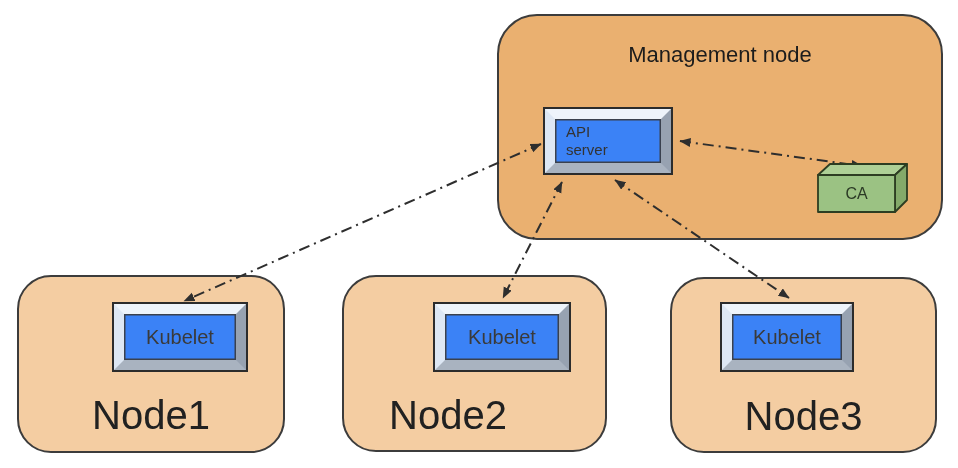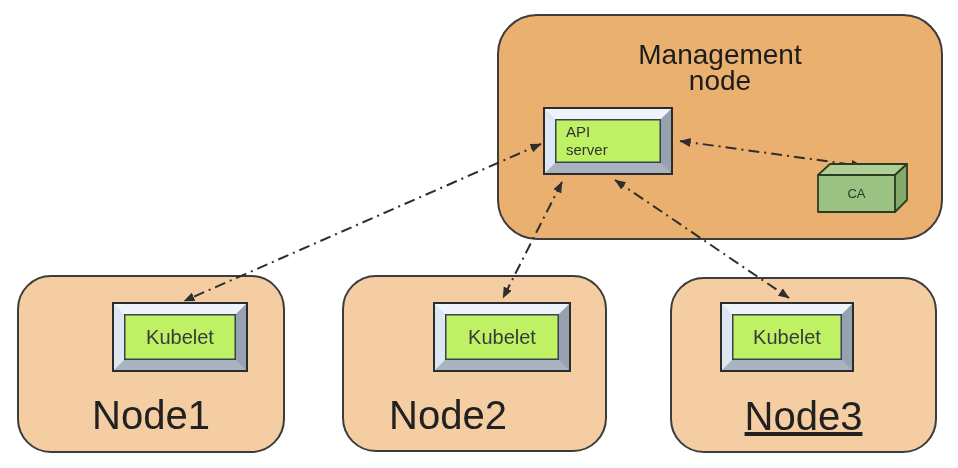--- a/index.html
+++ b/index.html
@@ -65,7 +65,7 @@
     position: absolute;
     left: 625px; top: 42px; width: 190px;
     text-align: center;
-    font-size: 28px;
+    font-size: 22px;
     line-height: 26px;
     color: #1c1c1c;
     z-index: 3;

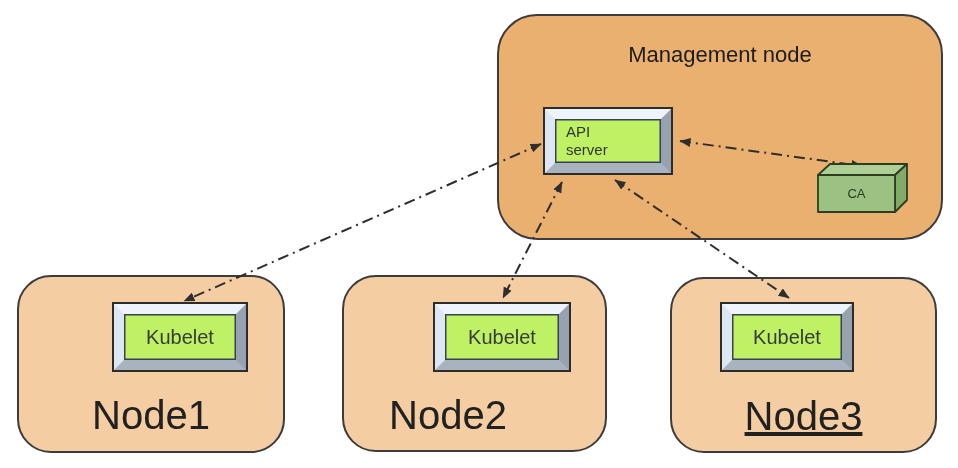--- a/index.html
+++ b/index.html
@@ -41,7 +41,7 @@
     border-style: solid;
     border-width: 10px;
     border-color: #eef4fb #97a2b1 #a9b3c0 #dde7f4;
-    background: #bef264;
+    background: #3b82f6;
     box-shadow: inset 0 0 0 1.5px #3a414e;
     display: flex;
     align-items: center;

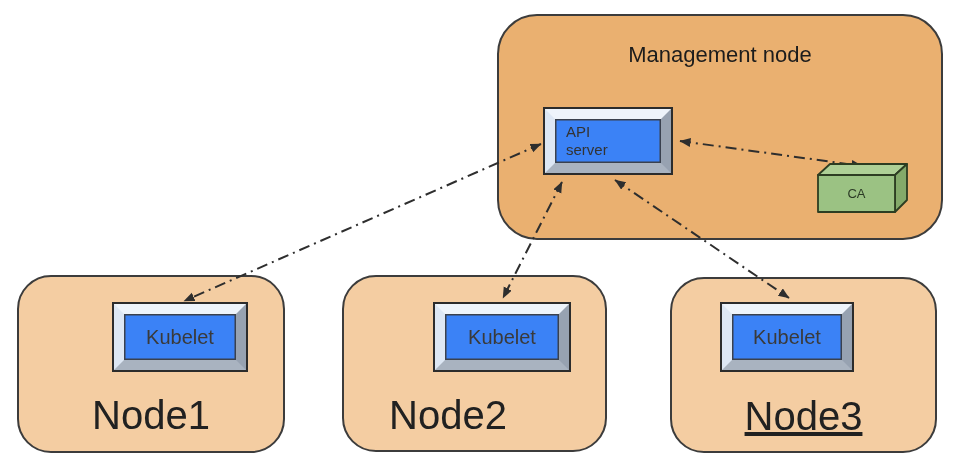--- a/index.html
+++ b/index.html
@@ -86,7 +86,7 @@
     position: absolute;
     left: 818px; top: 175px; width: 77px; height: 37px;
     display: flex; align-items: center; justify-content: center;
-    font-size: 13px;
+    font-size: 16px;
     color: #2b3a25;
     z-index: 3;
   }

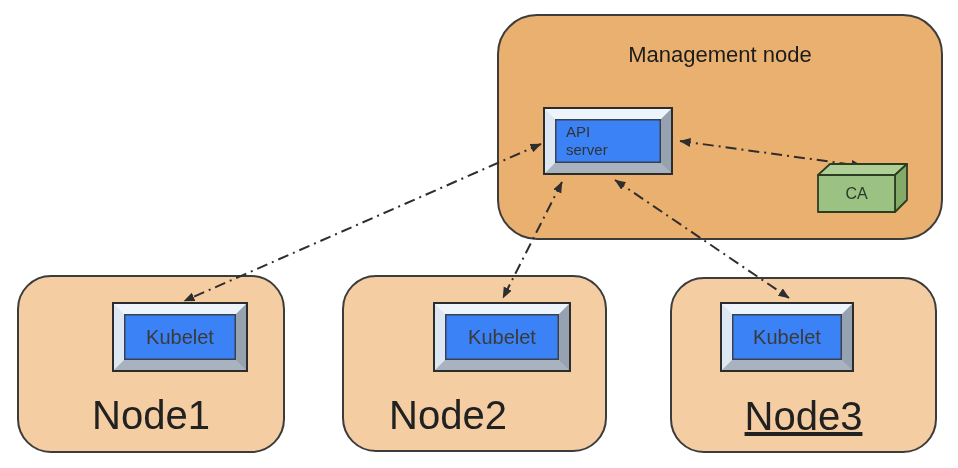--- a/index.html
+++ b/index.html
@@ -80,7 +80,7 @@
   }
   .node1-title { left: 17px;  top: 400px; width: 268px; }
   .node2-title { left: 342px; top: 400px; width: 212px; }
-  .node3-title { left: 670px; top: 401px; width: 267px; text-decoration: underline; }
+  .node3-title { left: 670px; top: 401px; width: 267px; }
 
   .ca-label {
     position: absolute;

